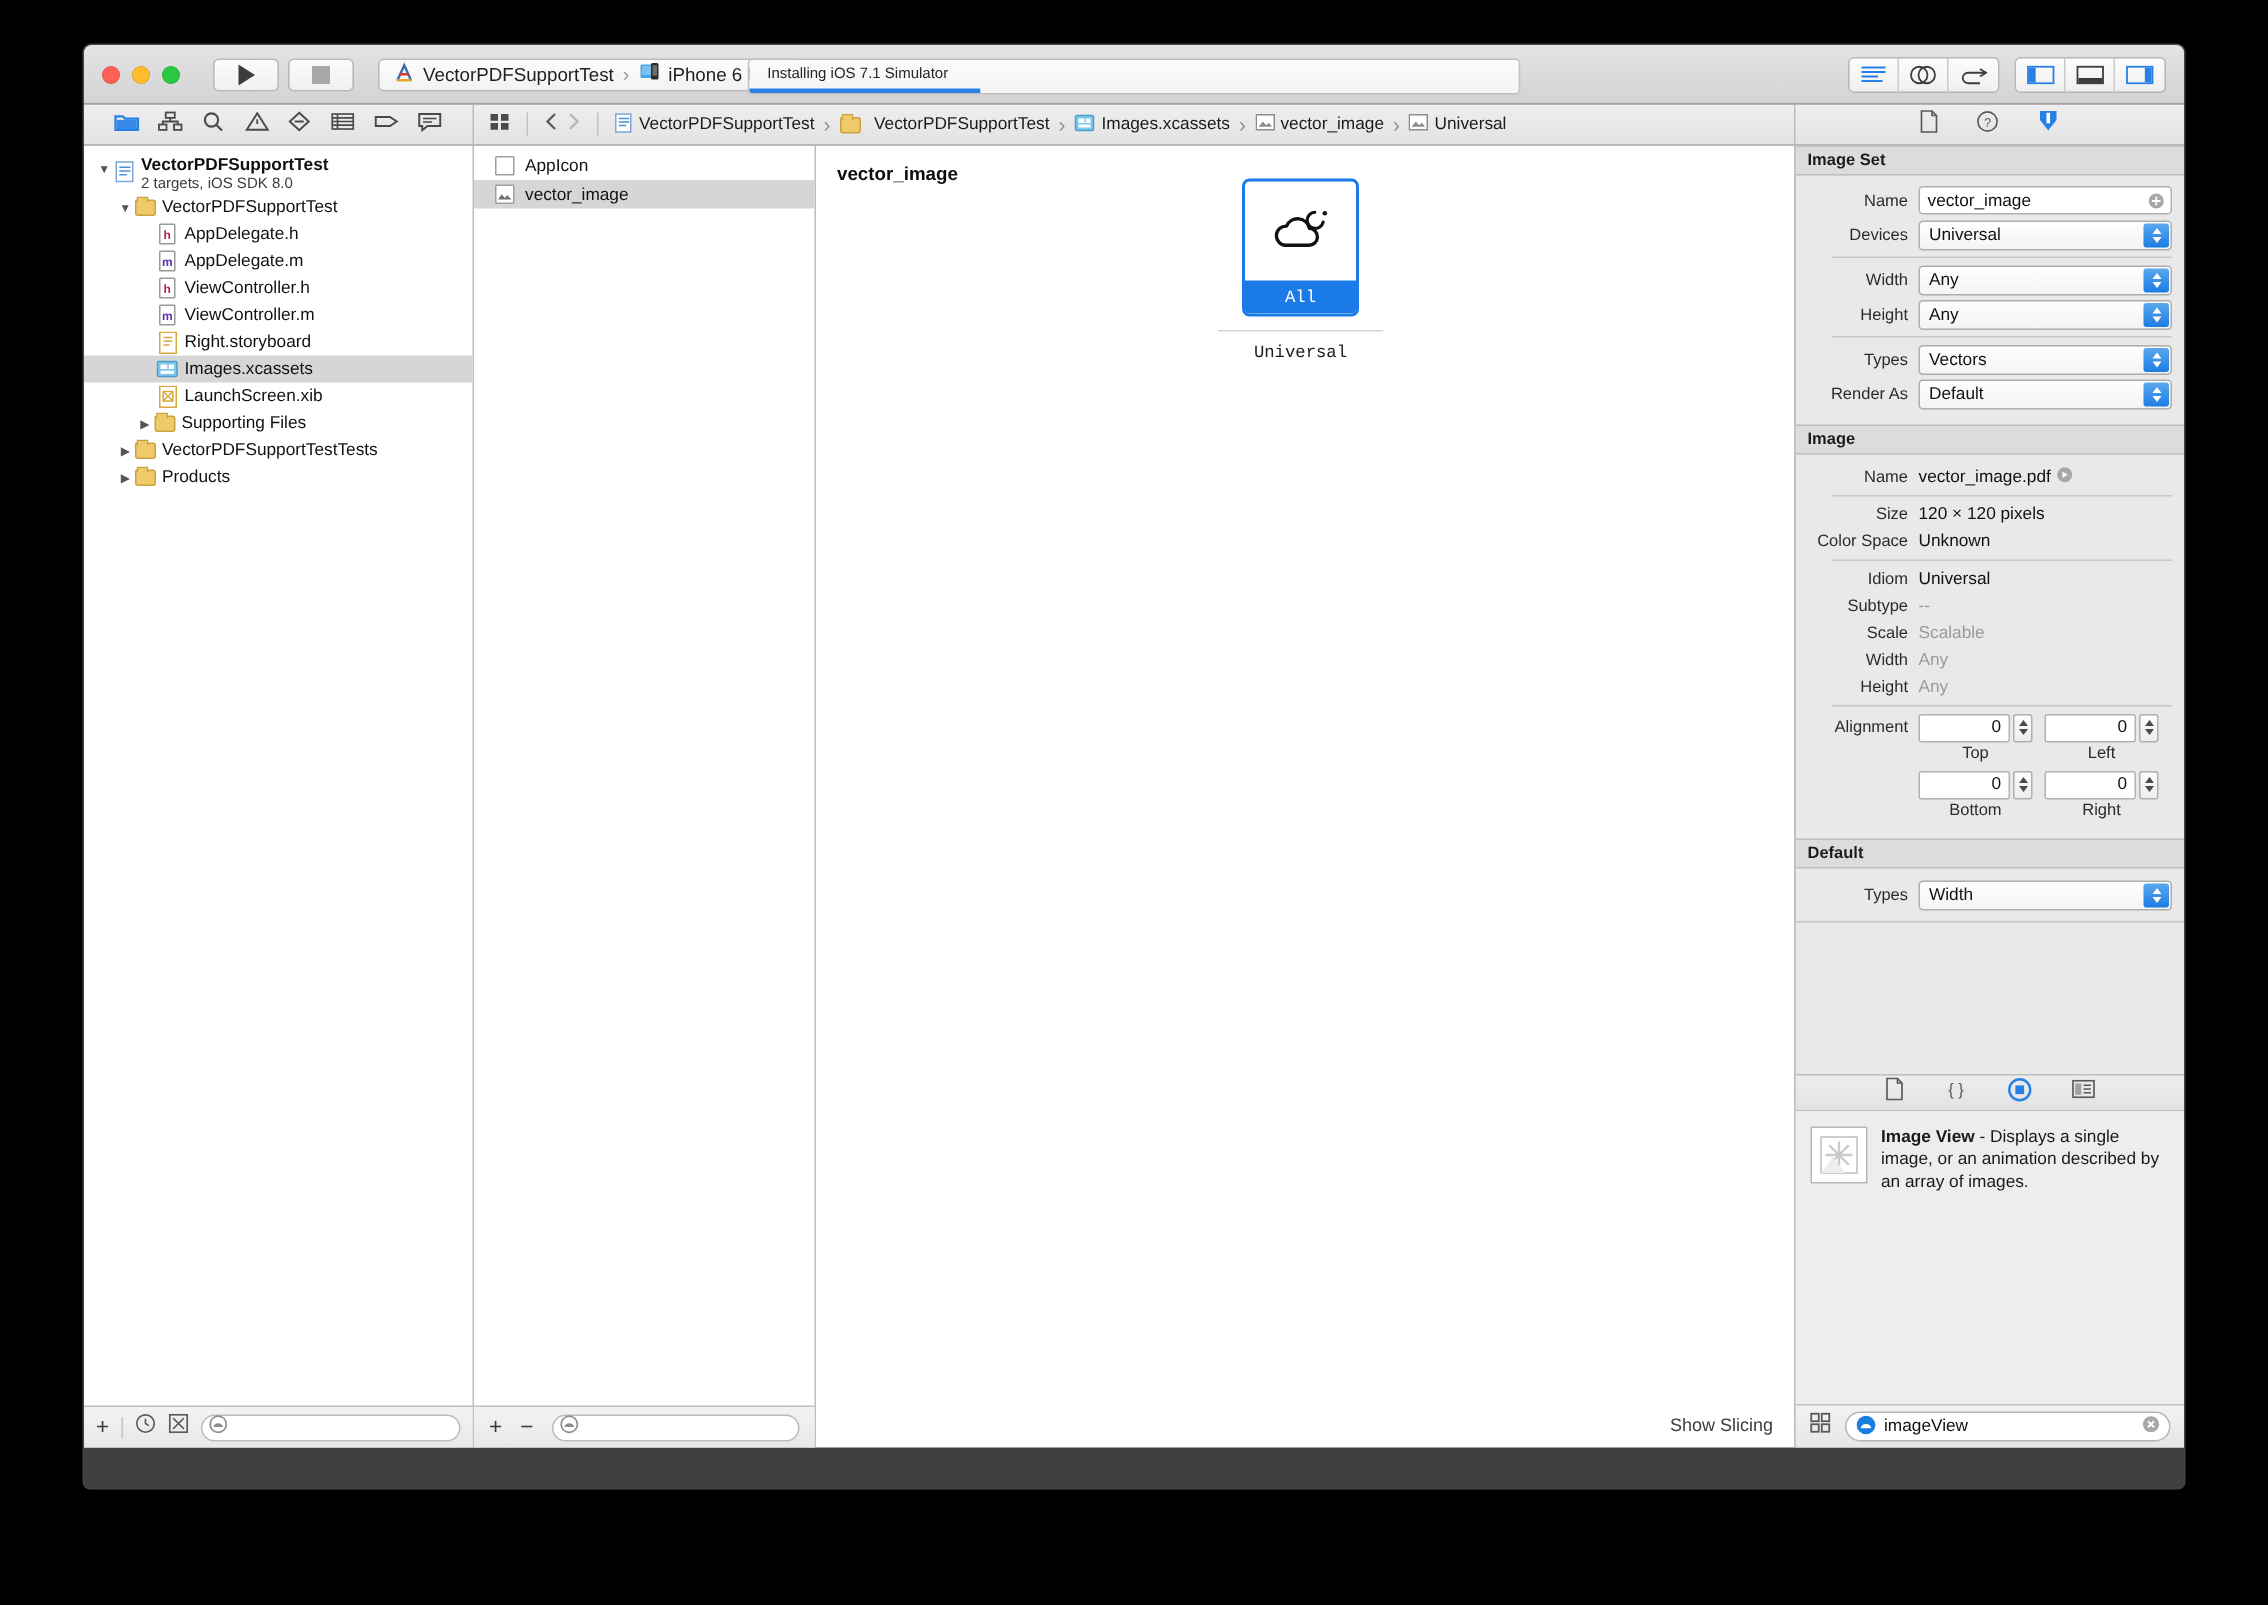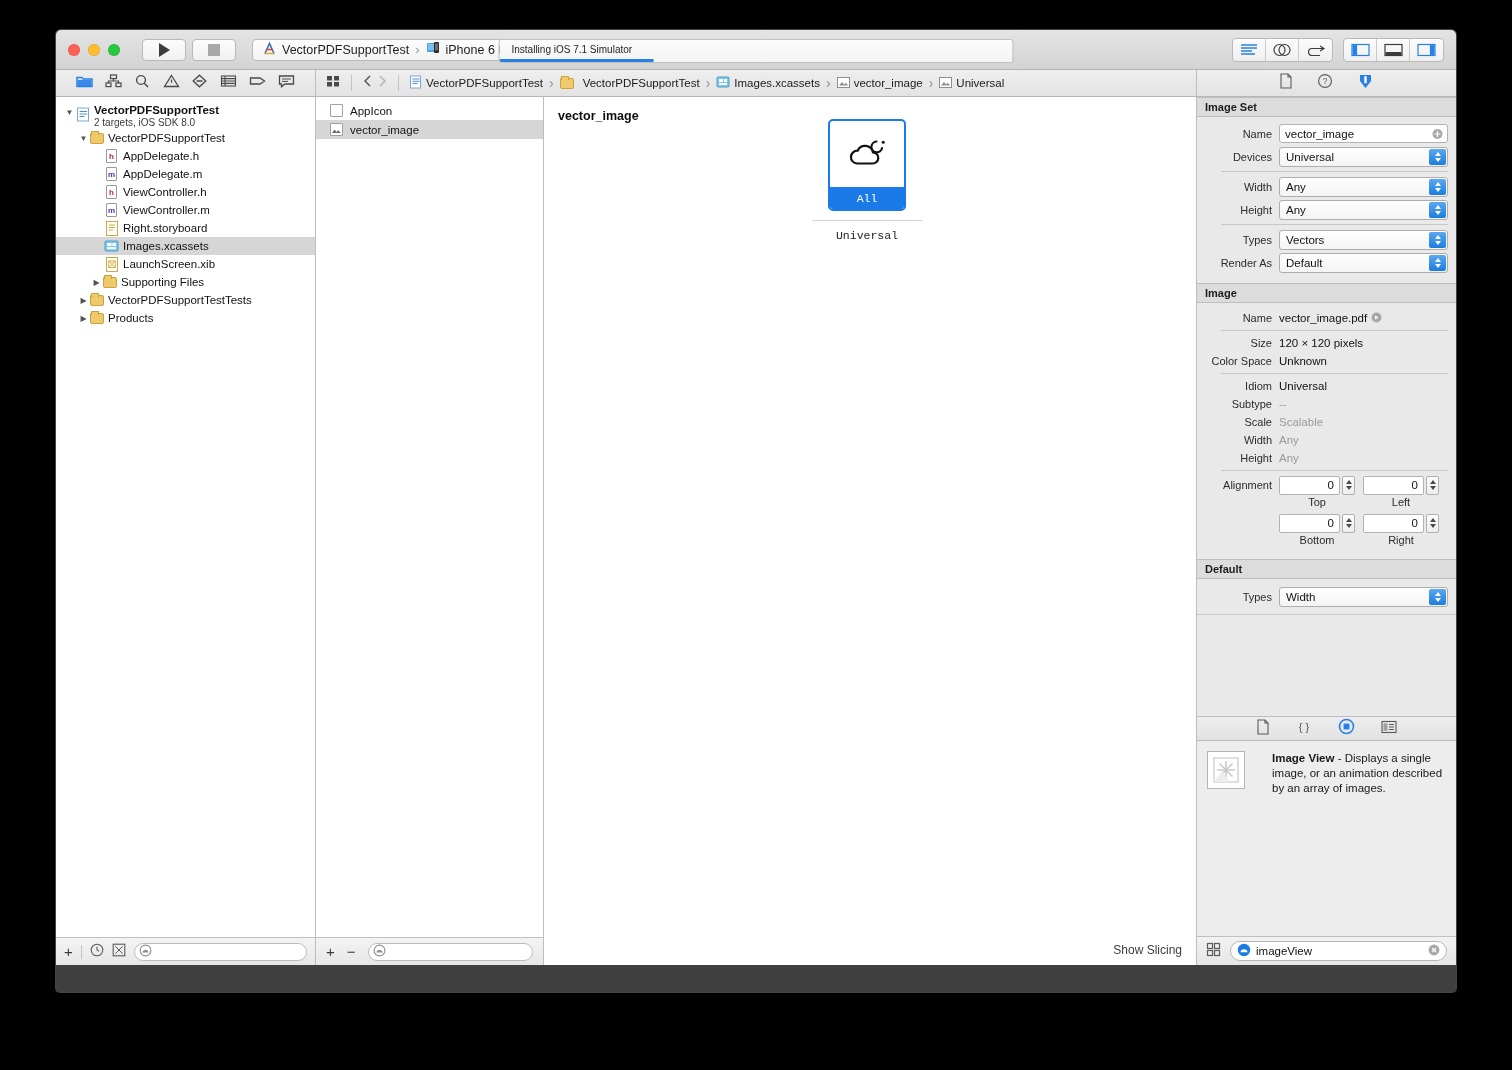--- a/index.html
+++ b/index.html
@@ -219,7 +219,7 @@
     border-top: 1px solid #bdbdbd; border-bottom: 1px solid #bdbdbd;
     display: flex; align-items: center; justify-content: center; gap: 26px; }
   .lib-content { flex: 1; background: #fff; }
-  .lib-item { display: flex; gap: 27px; padding: 10px 10px 0 10px; background: #ededed; }
+  .lib-item { display: flex; gap: 9px; padding: 10px 10px 0 10px; background: #ededed; }
   .lib-thumb { width: 38px; height: 38px; border: 1px solid #b4b4b4; background: #fff;
     flex: none; display: flex; align-items: center; justify-content: center; }
   .lib-text { font-size: 11.5px; color: #1a1a1a; line-height: 15px; }

